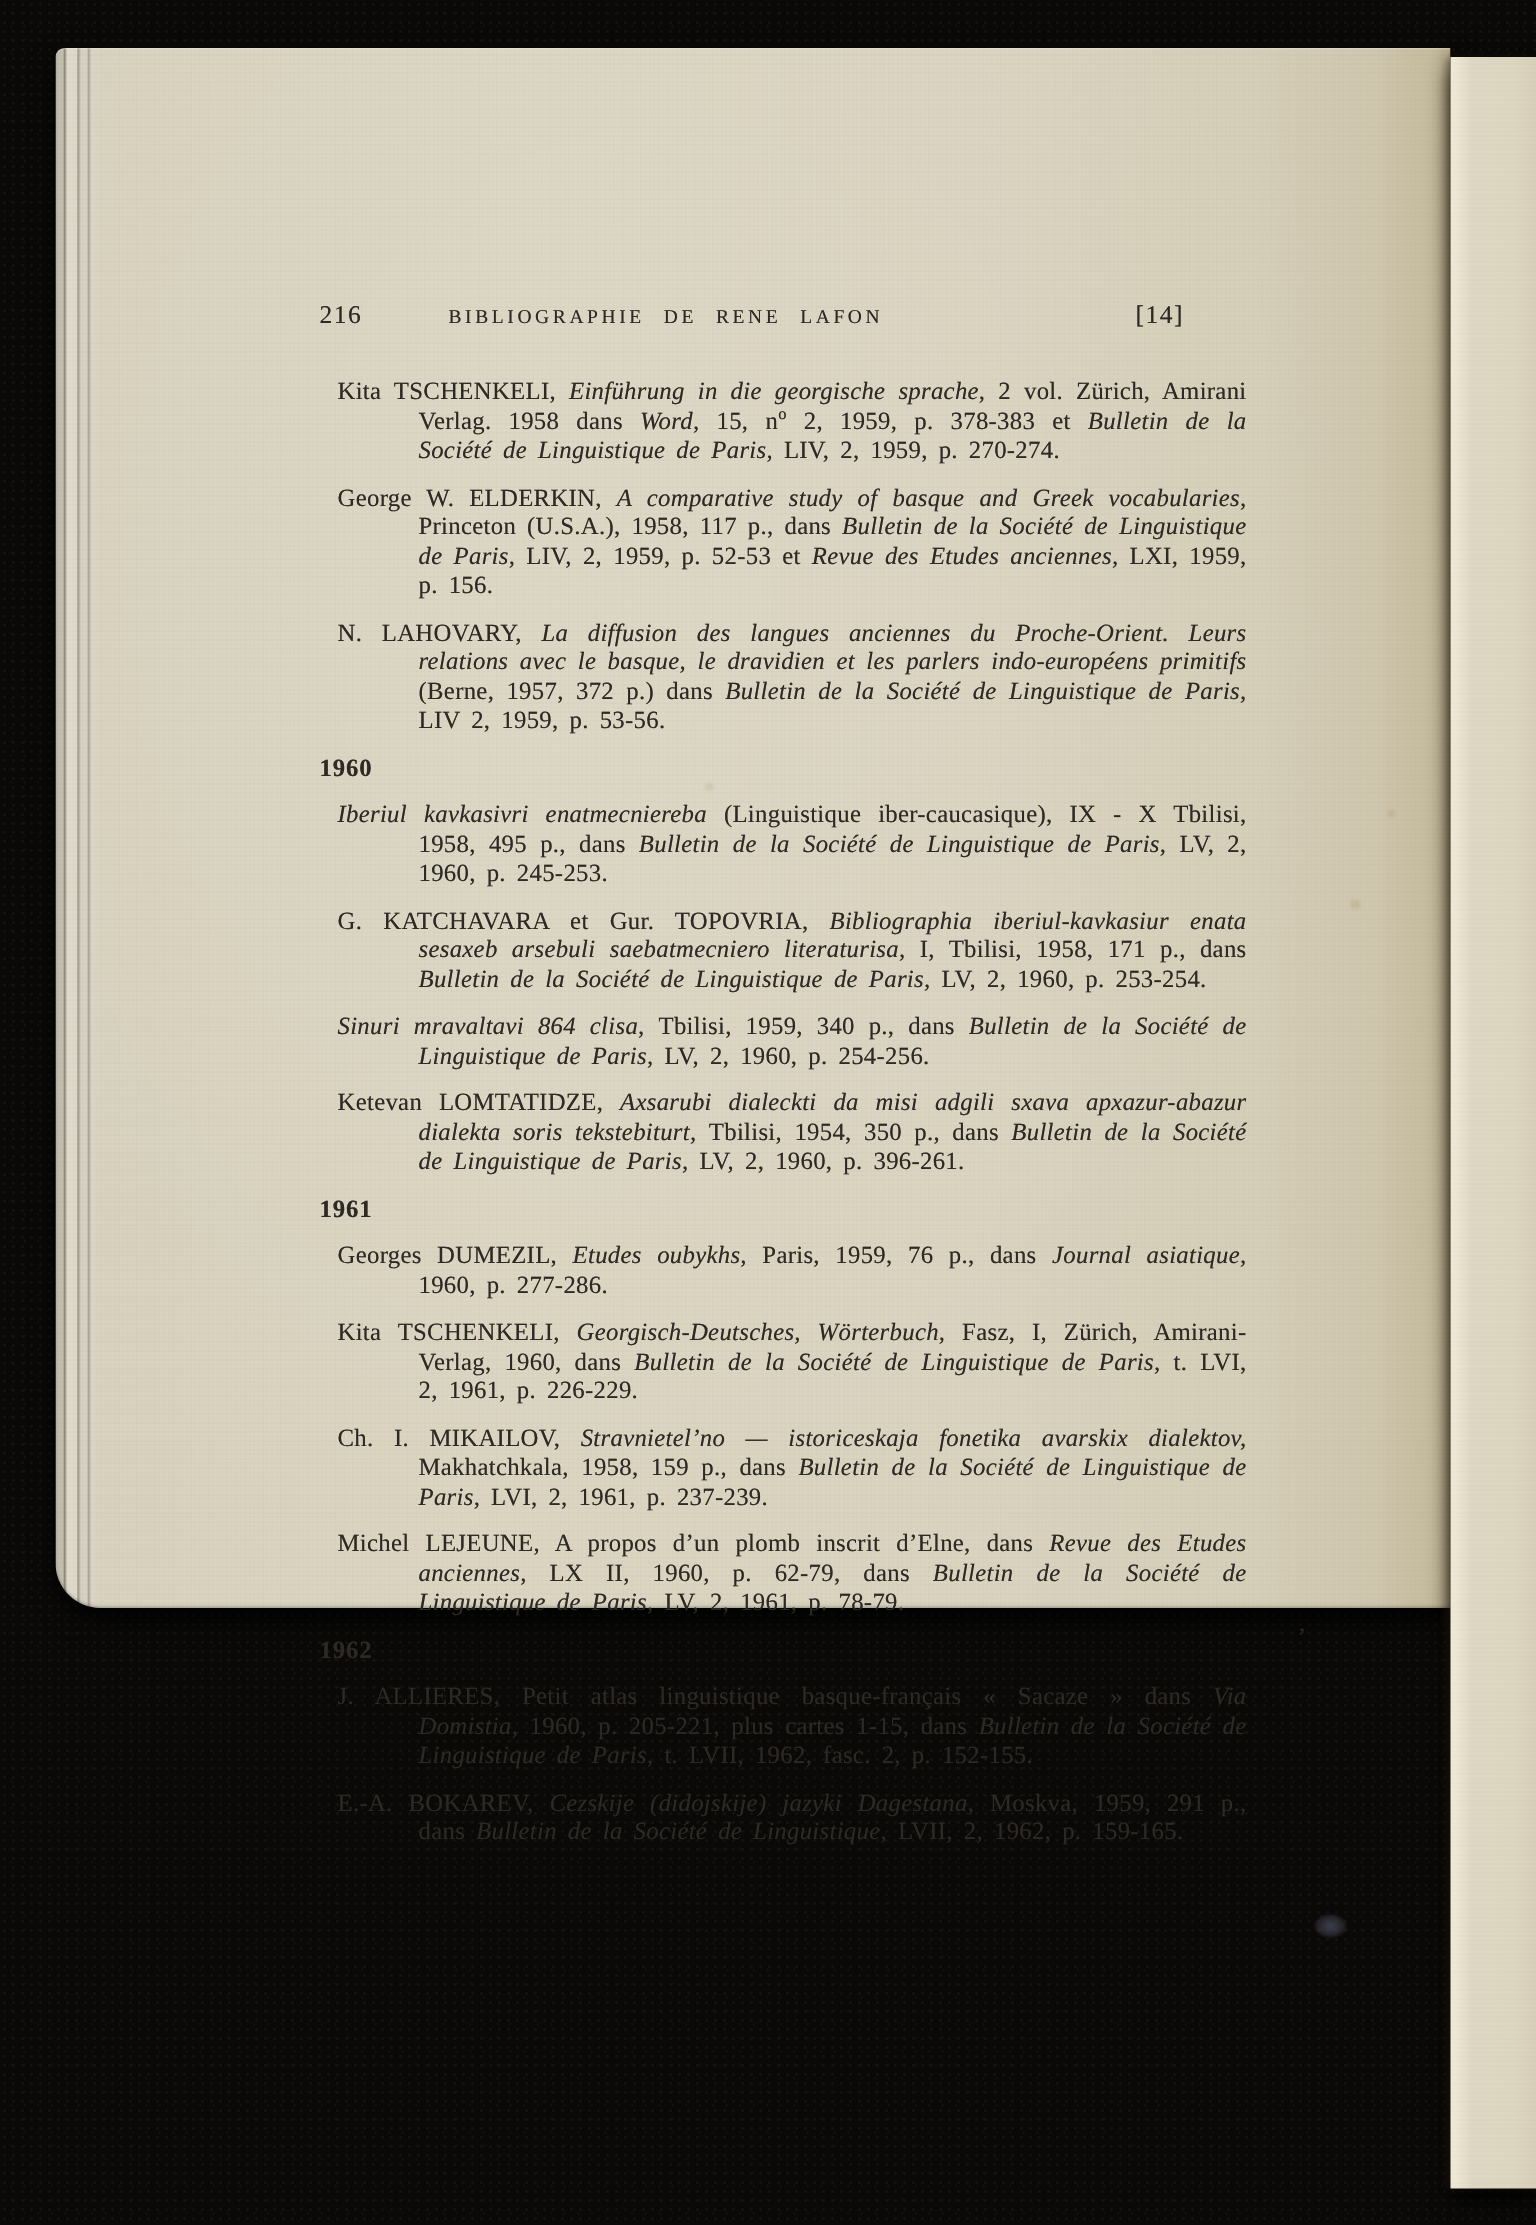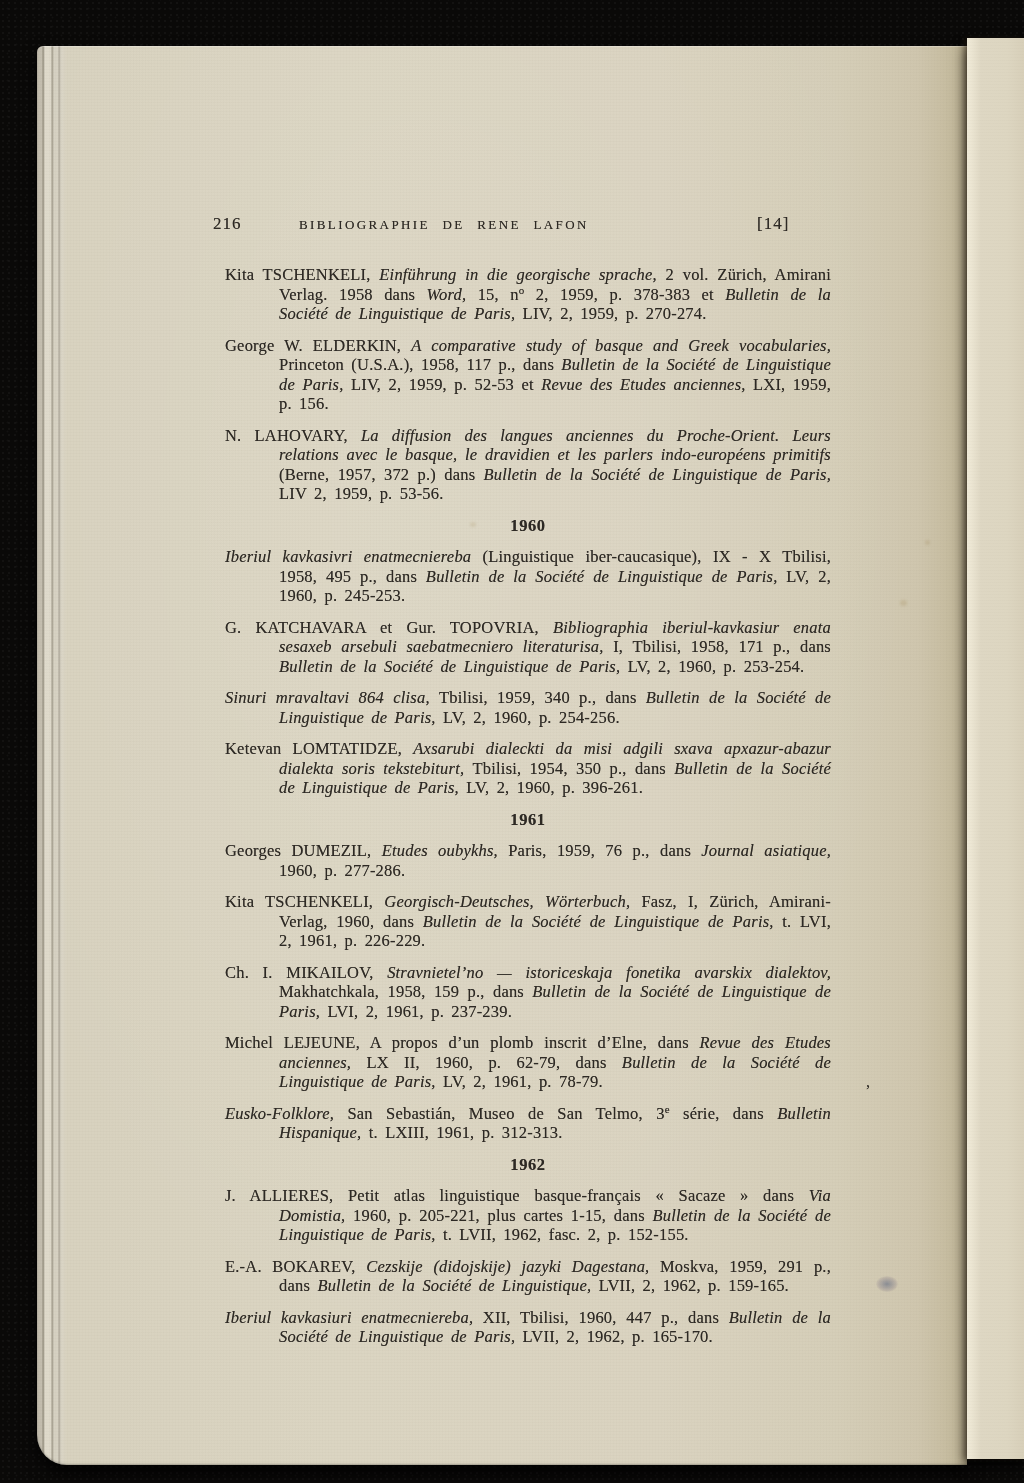--- a/index.html
+++ b/index.html
@@ -16,7 +16,7 @@
 
   
   .book-page{
-    position:absolute;left:37px;top:46px;width:930px;height:1419px;
+    position:absolute;left:37px;top:32px;width:930px;height:1040px;
     border-radius:6px 0 0 30px;
     background-image:
       repeating-linear-gradient(0deg, rgba(120,110,90,0.028) 0 1px, transparent 1px 3px),

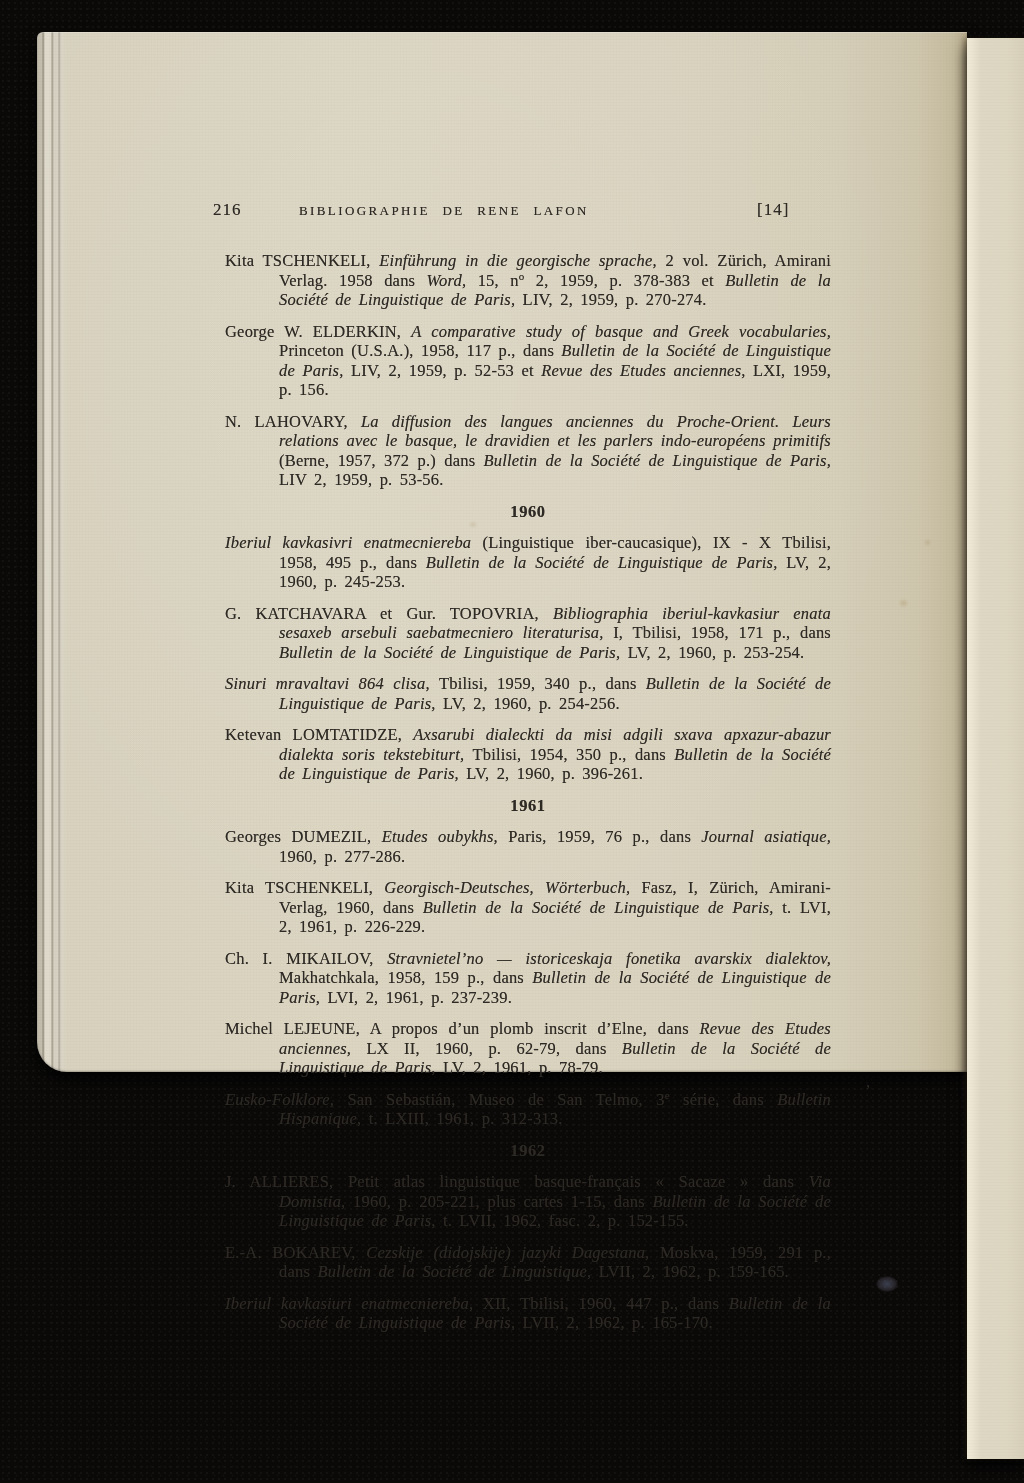--- a/index.html
+++ b/index.html
@@ -71,7 +71,7 @@
     letter-spacing:0.2px;word-spacing:3px;
   }
   .year-heading{
-    text-align:center;font-weight:bold;
+    font-weight:bold;
     font-size:16.5px;line-height:19.5px;
     margin:8px 0;letter-spacing:0.6px;
   }

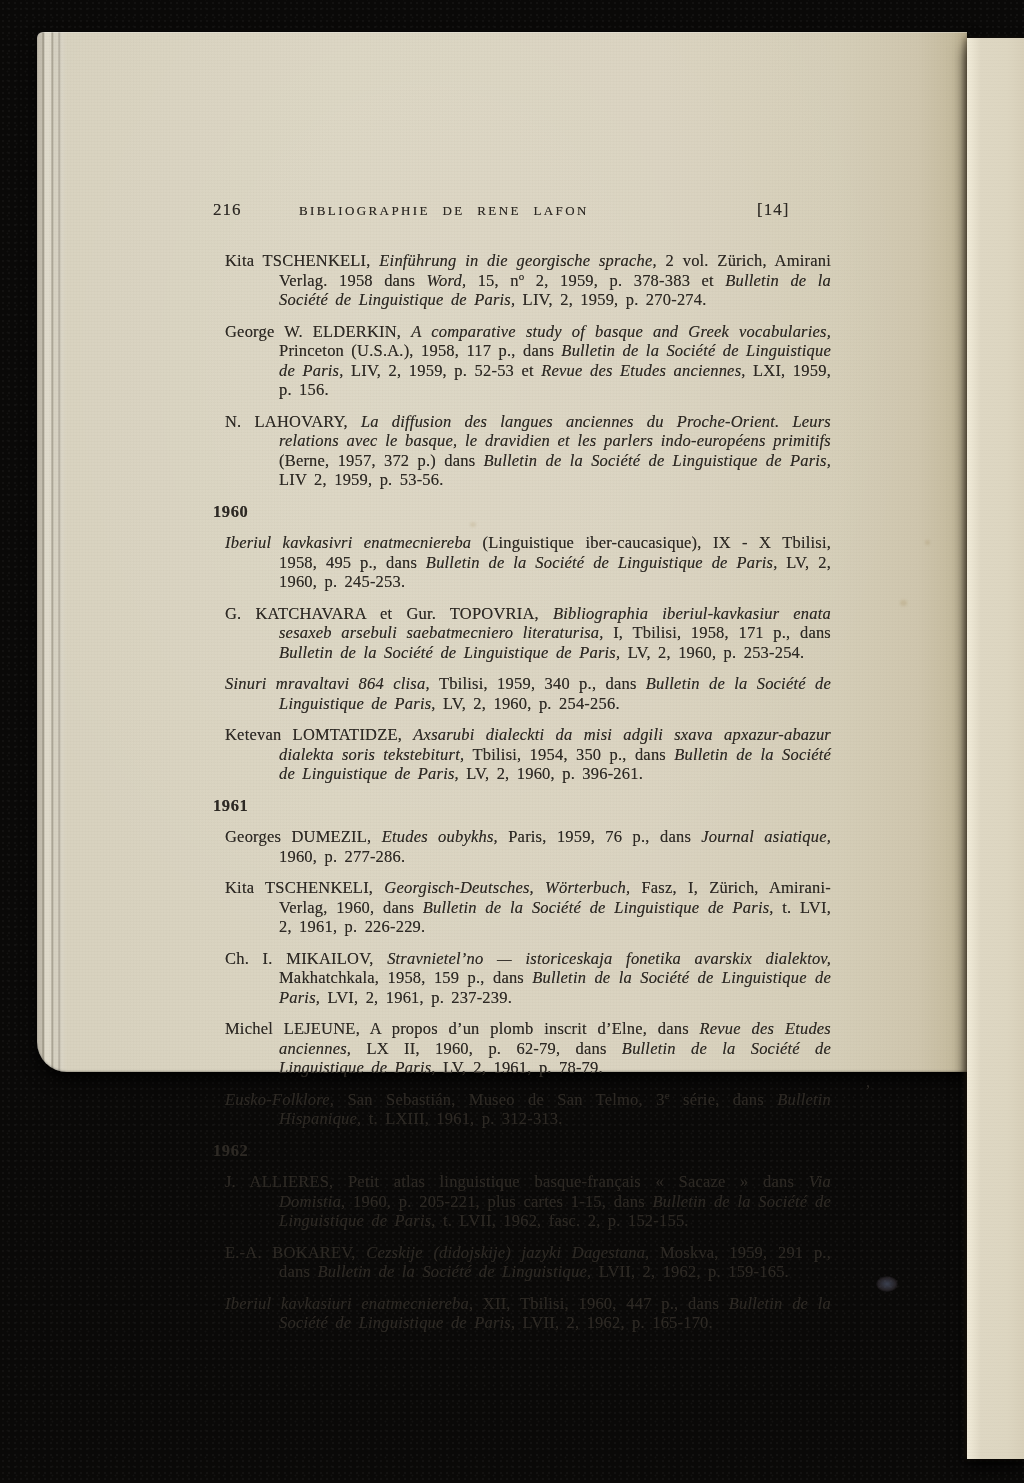--- a/index.html
+++ b/index.html
@@ -117,7 +117,6 @@
         <p class="entry"><span>Kita TSCHENKELI, </span><span class="it">Georgisch-Deutsches, Wörterbuch, </span><span>Fasz, I, Zürich, Amirani-Verlag, 1960, dans </span><span class="it">Bulletin de la Société de Linguistique de Paris, </span><span>t. LVI, 2, 1961, p. 226-229.</span></p>
         <p class="entry"><span>Ch. I. MIKAILOV, </span><span class="it">Stravnietel’no — istoriceskaja fonetika avarskix dialektov, </span><span>Makhatchkala, 1958, 159 p., dans </span><span class="it">Bulletin de la Société de Linguistique de Paris, </span><span>LVI, 2, 1961, p. 237-239.</span></p>
         <p class="entry"><span>Michel LEJEUNE, A propos d’un plomb inscrit d’Elne, dans </span><span class="it">Revue des Etudes anciennes, </span><span>LX II, 1960, p. 62-79, dans </span><span class="it">Bulletin de la Société de Linguistique de Paris, </span><span>LV, 2, 1961, p. 78-79.</span></p>
-        <p class="entry"><span class="it">Eusko-Folklore, </span><span>San Sebastián, Museo de San Telmo, 3</span><sup>e</sup><span> série, dans </span><span class="it">Bulletin Hispanique, </span><span>t. LXIII, 1961, p. 312-313.</span></p>
         <div class="year-heading">1962</div>
         <p class="entry"><span>J. ALLIERES, Petit atlas linguistique basque-français « Sacaze » dans </span><span class="it">Via Domistia, </span><span>1960, p. 205-221, plus cartes 1-15, dans </span><span class="it">Bulletin de la Société de Linguistique de Paris, </span><span>t. LVII, 1962, fasc. 2, p. 152-155.</span></p>
         <p class="entry"><span>E.-A. BOKAREV, </span><span class="it">Cezskije (didojskije) jazyki Dagestana, </span><span>Moskva, 1959, 291 p., dans </span><span class="it">Bulletin de la Société de Linguistique, </span><span>LVII, 2, 1962, p. 159-165.</span></p>

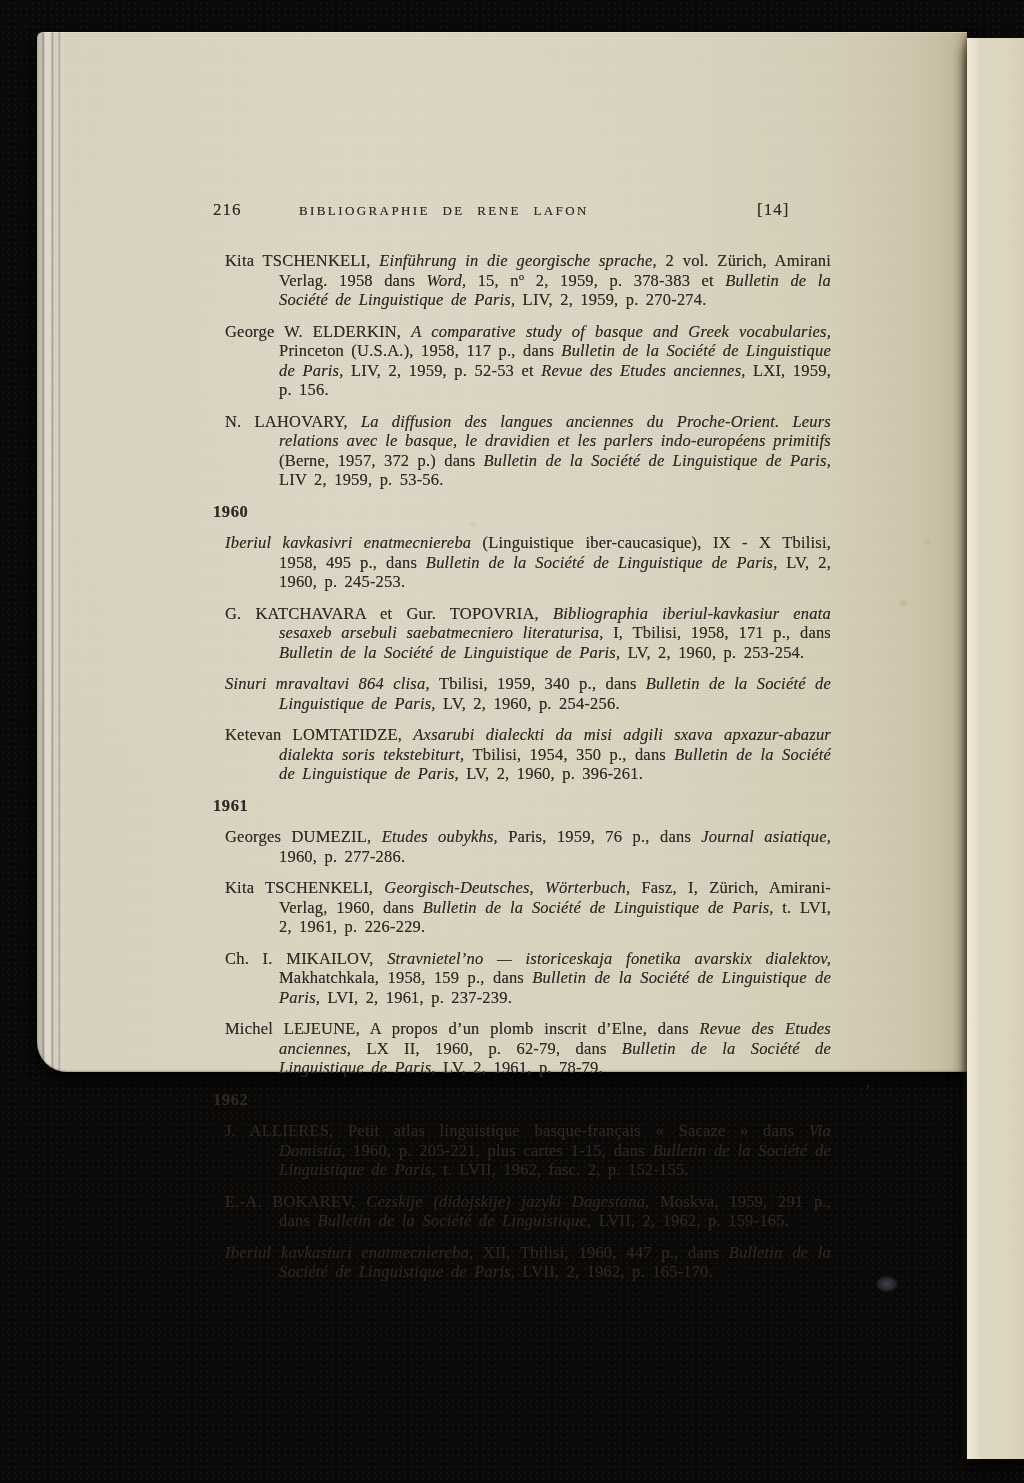--- a/index.html
+++ b/index.html
@@ -120,7 +120,6 @@
         <div class="year-heading">1962</div>
         <p class="entry"><span>J. ALLIERES, Petit atlas linguistique basque-français « Sacaze » dans </span><span class="it">Via Domistia, </span><span>1960, p. 205-221, plus cartes 1-15, dans </span><span class="it">Bulletin de la Société de Linguistique de Paris, </span><span>t. LVII, 1962, fasc. 2, p. 152-155.</span></p>
         <p class="entry"><span>E.-A. BOKAREV, </span><span class="it">Cezskije (didojskije) jazyki Dagestana, </span><span>Moskva, 1959, 291 p., dans </span><span class="it">Bulletin de la Société de Linguistique, </span><span>LVII, 2, 1962, p. 159-165.</span></p>
-        <p class="entry"><span class="it">Iberiul kavkasiuri enatmecniereba, </span><span>XII, Tbilisi, 1960, 447 p., dans </span><span class="it">Bulletin de la Société de Linguistique de Paris, </span><span>LVII, 2, 1962, p. 165-170.</span></p>
       </div>
   </div>
 </div>

